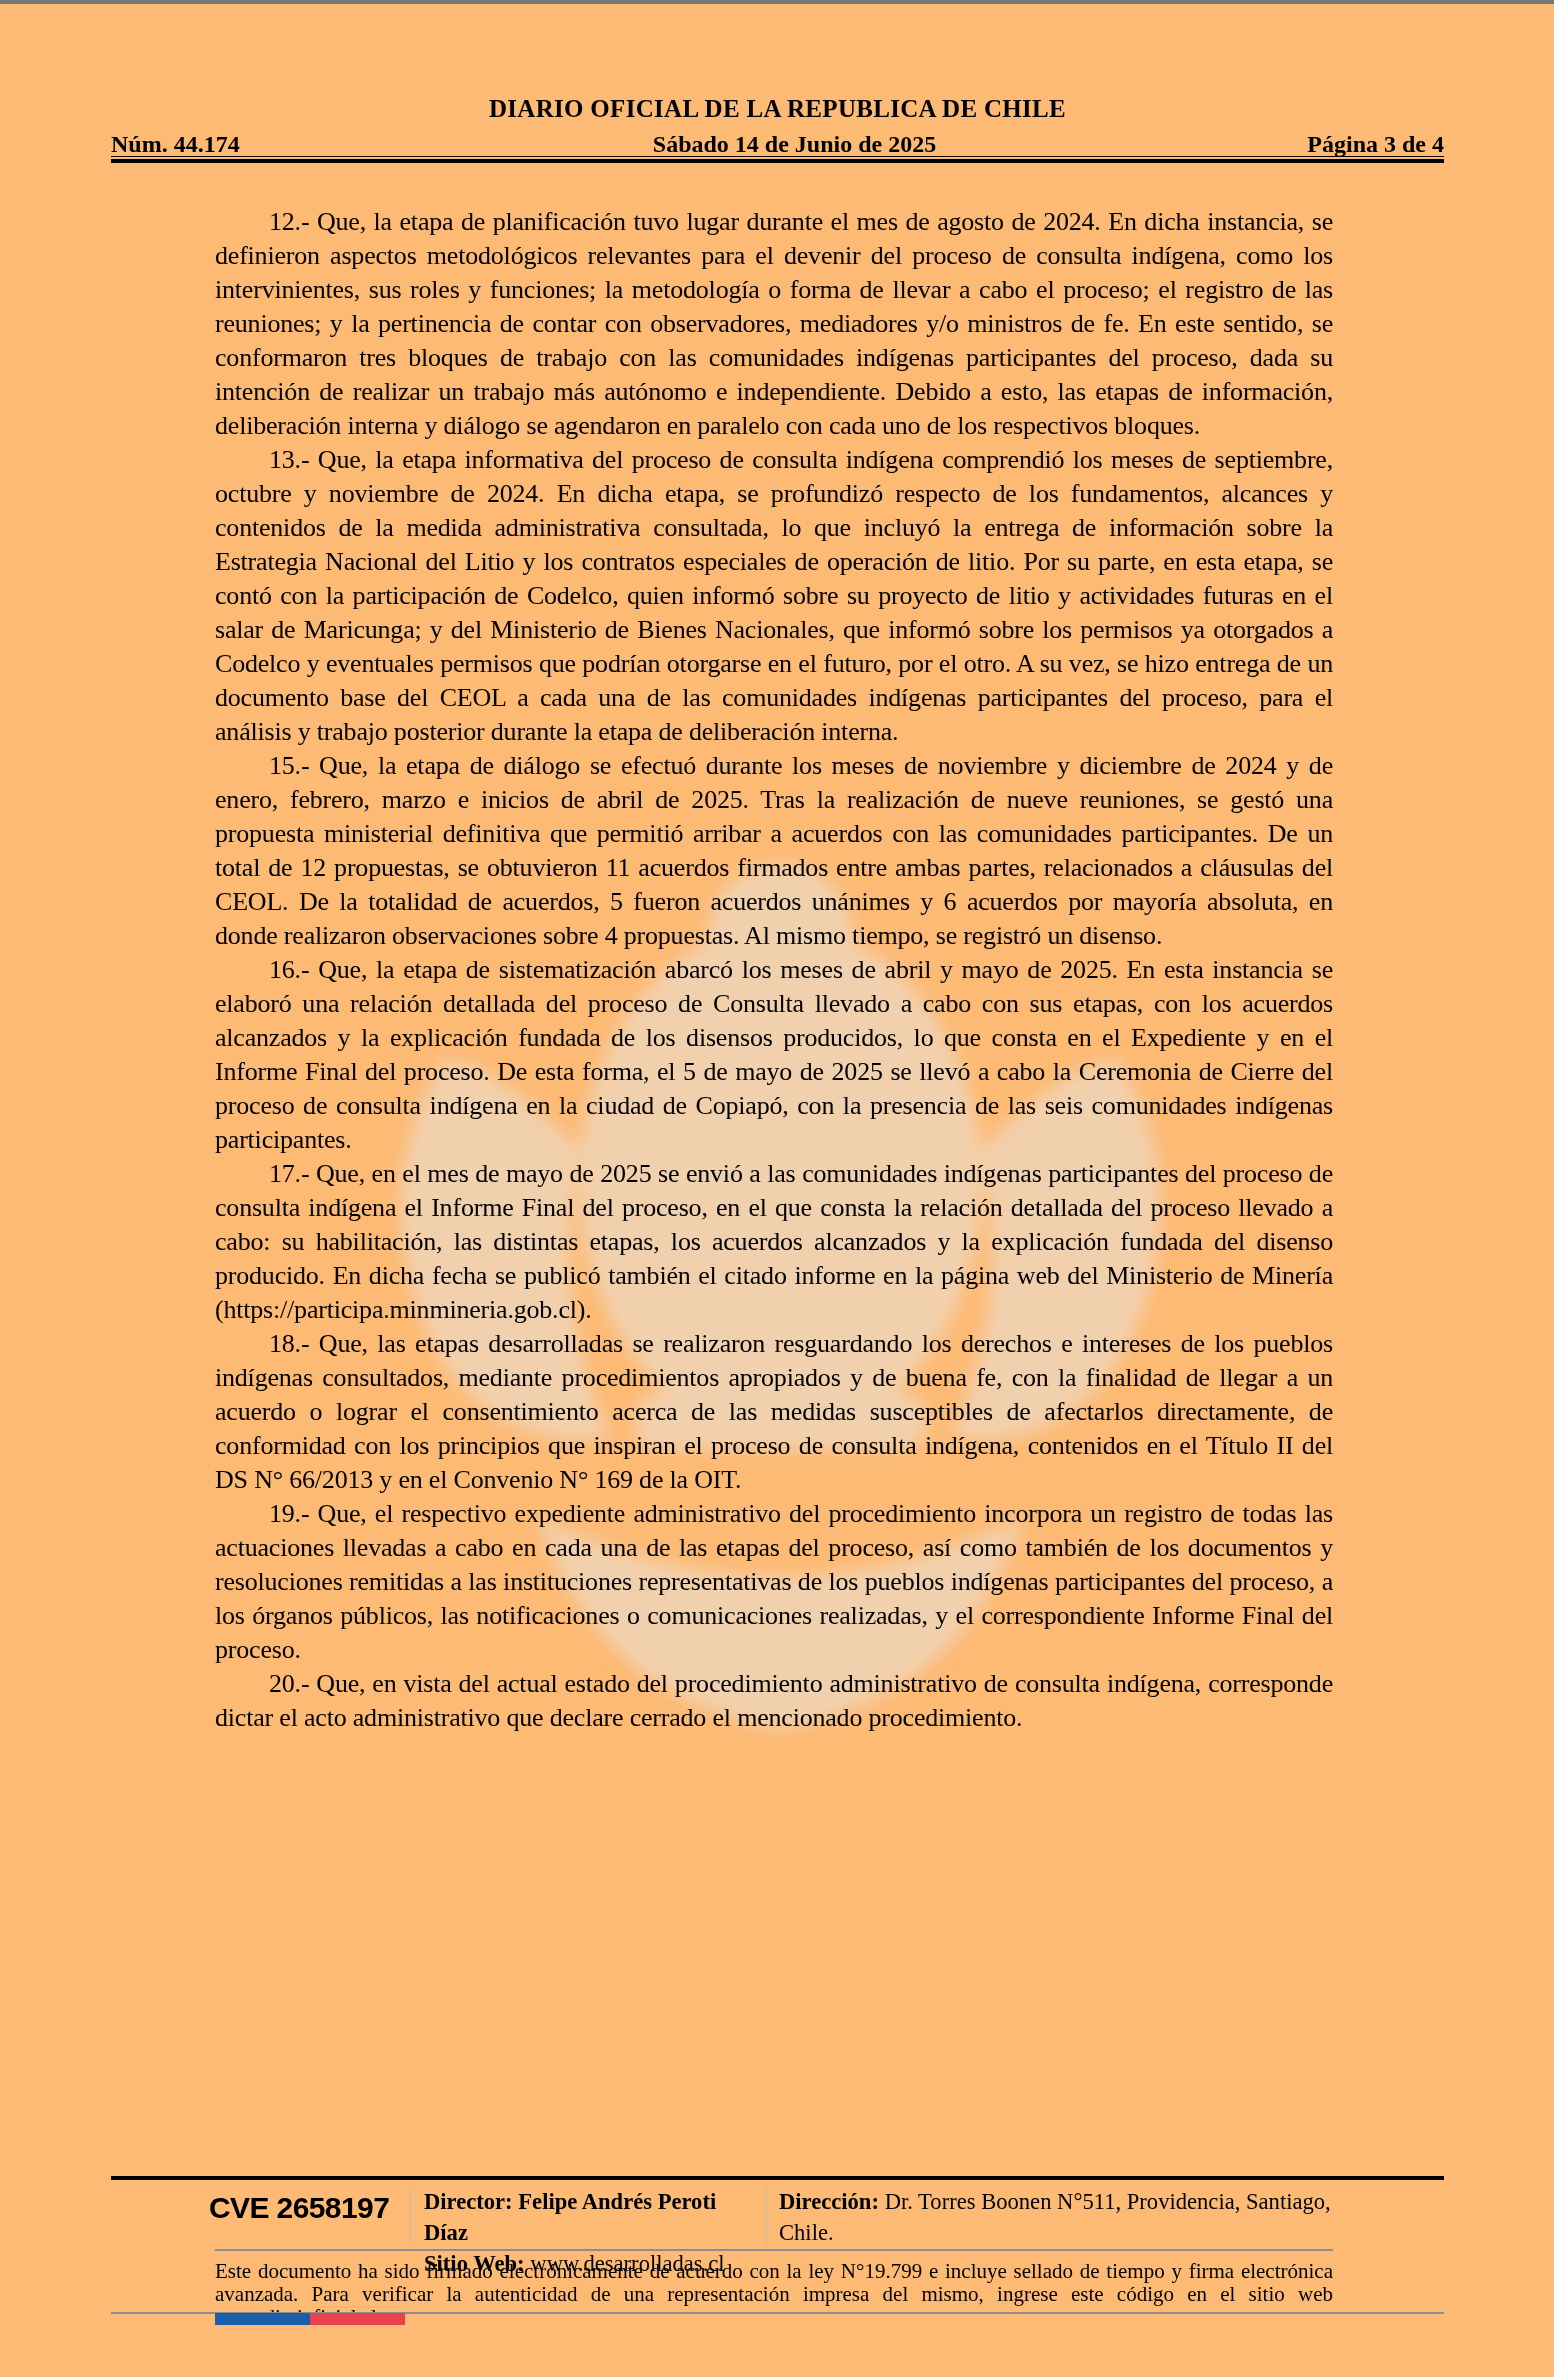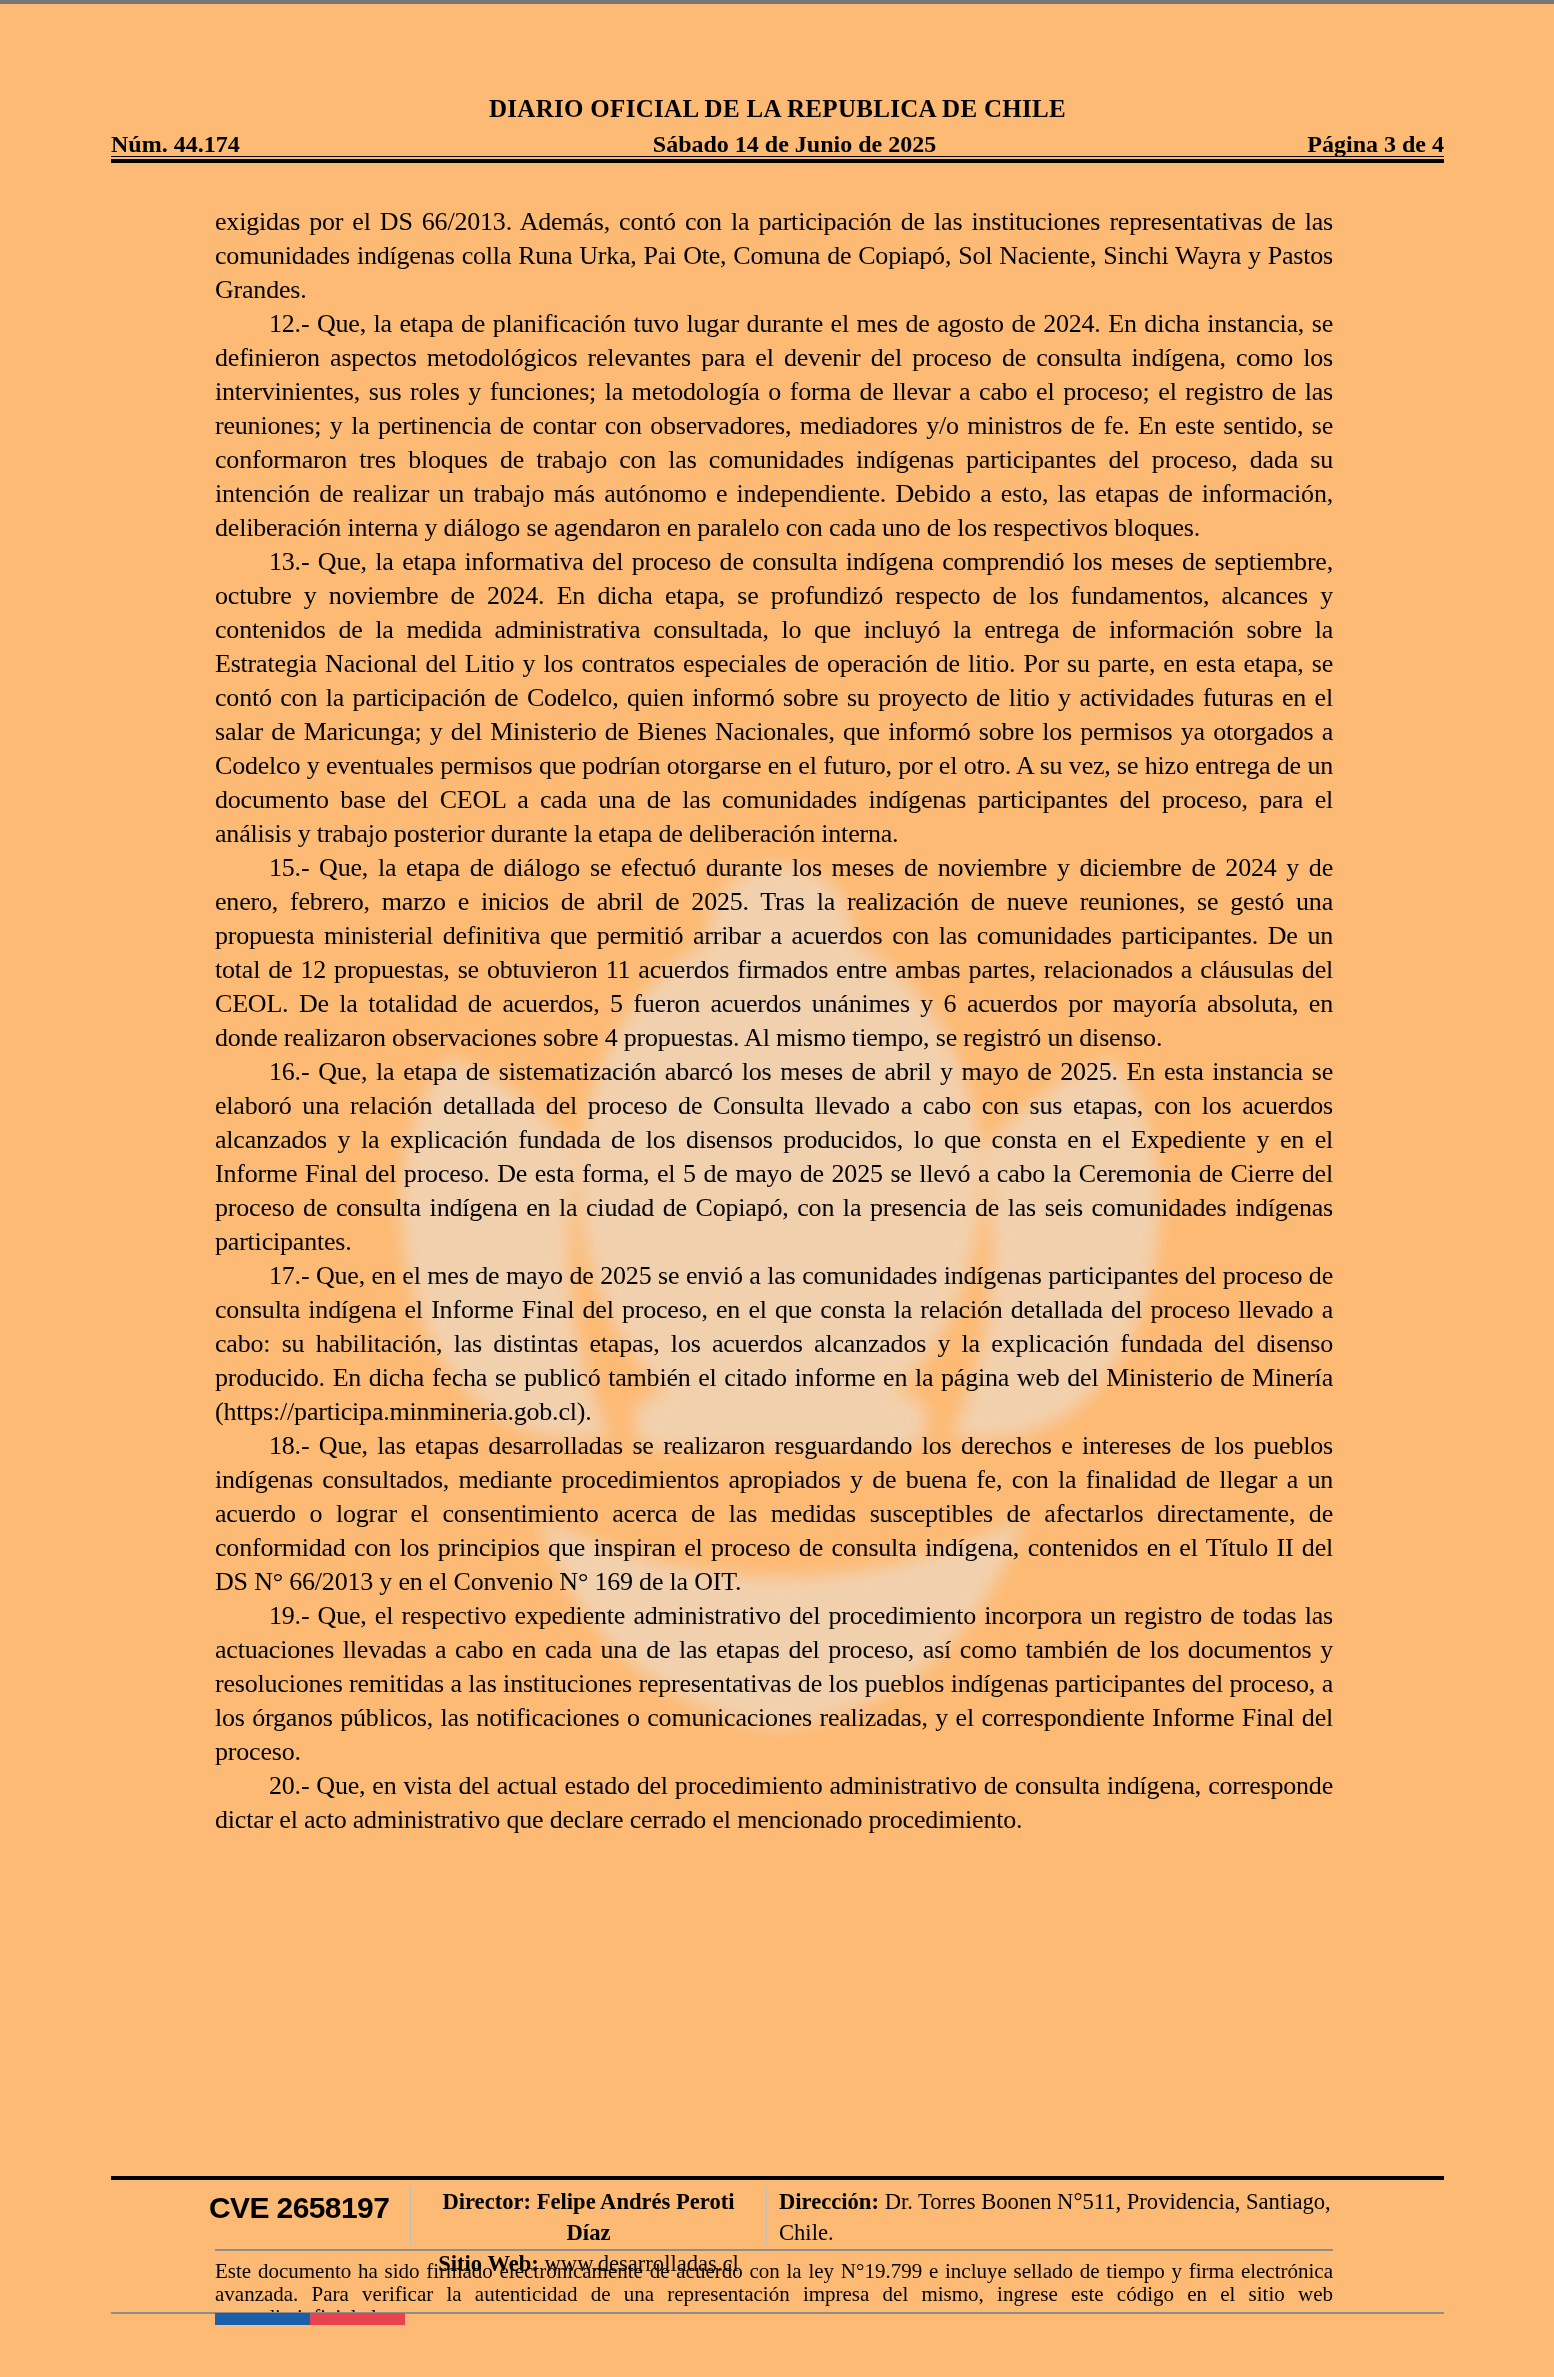--- a/index.html
+++ b/index.html
@@ -105,7 +105,6 @@
   <div class="header-rule"></div>
 
   <div class="body-text">
-      <p>exigidas por el DS 66/2013. Además, contó con la participación de las instituciones representativas de las comunidades indígenas colla Runa Urka, Pai Ote, Comuna de Copiapó, Sol Naciente, Sinchi Wayra y Pastos Grandes.</p>
       <p class="indent">12.- Que, la etapa de planificación tuvo lugar durante el mes de agosto de 2024. En dicha instancia, se definieron aspectos metodológicos relevantes para el devenir del proceso de consulta indígena, como los intervinientes, sus roles y funciones; la metodología o forma de llevar a cabo el proceso; el registro de las reuniones; y la pertinencia de contar con observadores, mediadores y/o ministros de fe. En este sentido, se conformaron tres bloques de trabajo con las comunidades indígenas participantes del proceso, dada su intención de realizar un trabajo más autónomo e independiente. Debido a esto, las etapas de información, deliberación interna y diálogo se agendaron en paralelo con cada uno de los respectivos bloques.</p>
       <p class="indent">13.- Que, la etapa informativa del proceso de consulta indígena comprendió los meses de septiembre, octubre y noviembre de 2024. En dicha etapa, se profundizó respecto de los fundamentos, alcances y contenidos de la medida administrativa consultada, lo que incluyó la entrega de información sobre la Estrategia Nacional del Litio y los contratos especiales de operación de litio. Por su parte, en esta etapa, se contó con la participación de Codelco, quien informó sobre su proyecto de litio y actividades futuras en el salar de Maricunga; y del Ministerio de Bienes Nacionales, que informó sobre los permisos ya otorgados a Codelco y eventuales permisos que podrían otorgarse en el futuro, por el otro. A su vez, se hizo entrega de un documento base del CEOL a cada una de las comunidades indígenas participantes del proceso, para el análisis y trabajo posterior durante la etapa de deliberación interna.</p>
       <p class="indent">15.- Que, la etapa de diálogo se efectuó durante los meses de noviembre y diciembre de 2024 y de enero, febrero, marzo e inicios de abril de 2025. Tras la realización de nueve reuniones, se gestó una propuesta ministerial definitiva que permitió arribar a acuerdos con las comunidades participantes. De un total de 12 propuestas, se obtuvieron 11 acuerdos firmados entre ambas partes, relacionados a cláusulas del CEOL. De la totalidad de acuerdos, 5 fueron acuerdos unánimes y 6 acuerdos por mayoría absoluta, en donde realizaron observaciones sobre 4 propuestas. Al mismo tiempo, se registró un disenso.</p>

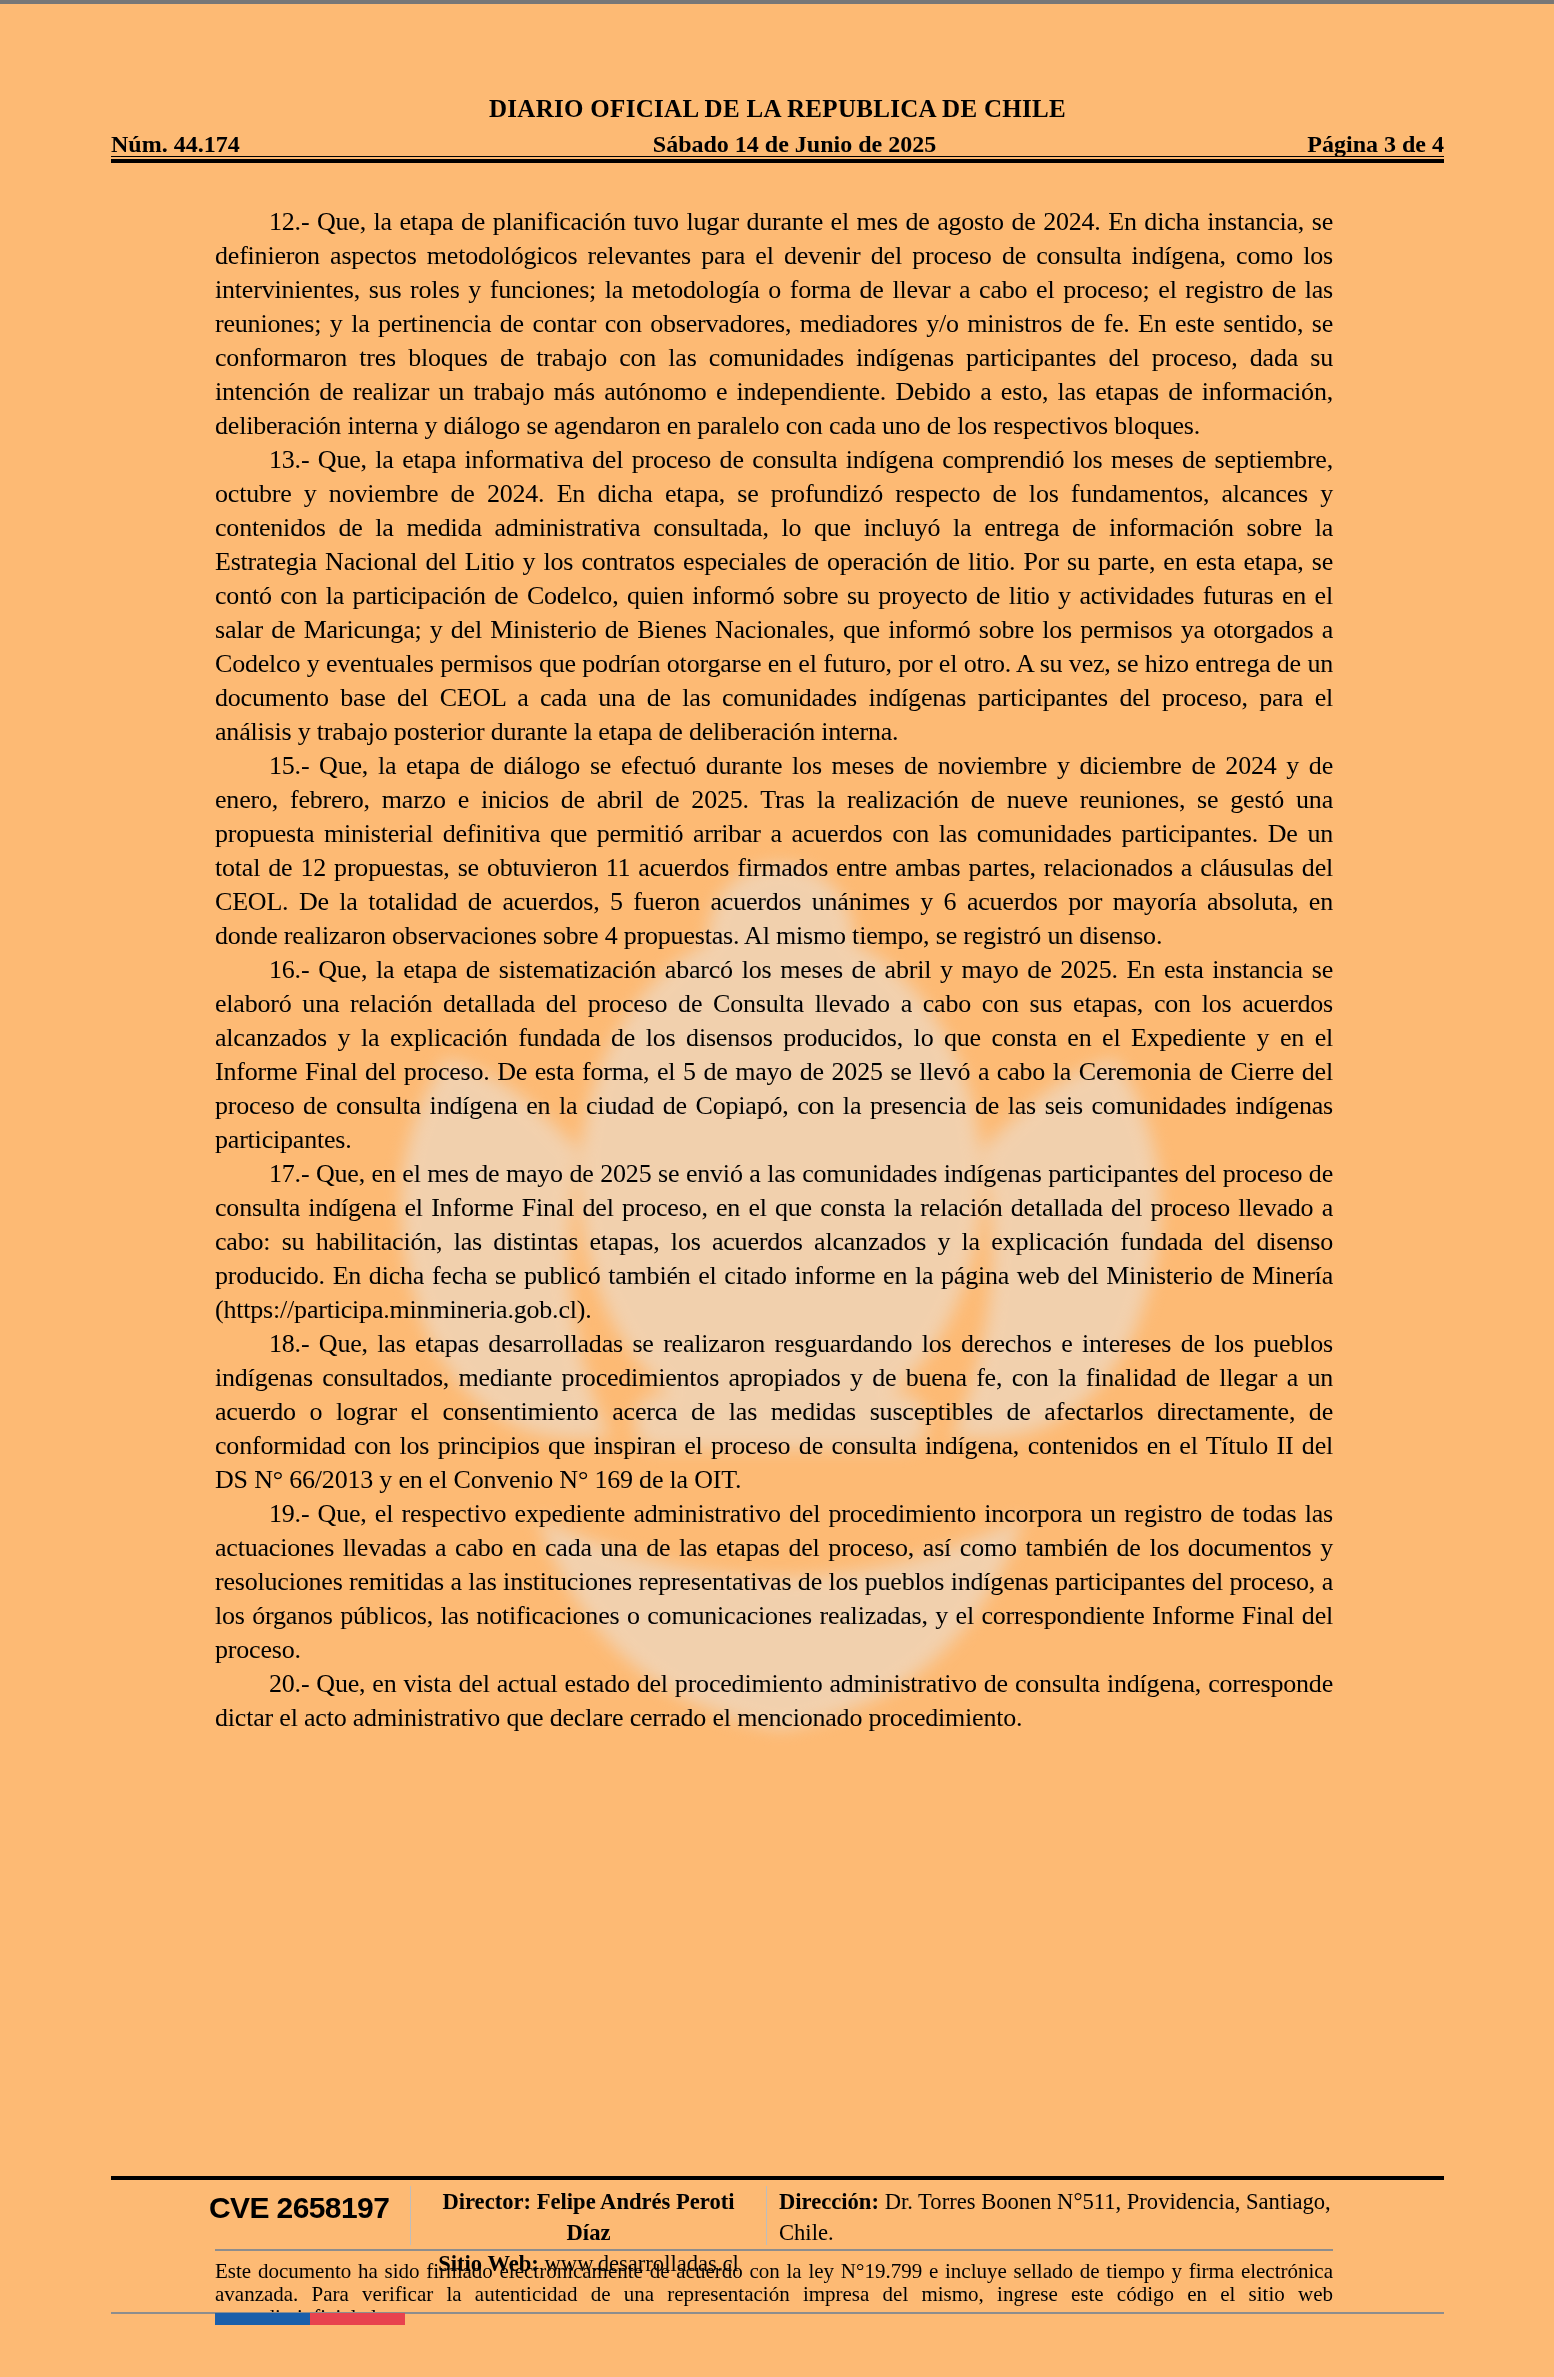--- a/index.html
+++ b/index.html
@@ -57,7 +57,7 @@
   .vdiv2{position:absolute;left:766px;top:2182px;height:59px;width:0;border-left:1.8px solid #bdbdbd;}
   .f-col{position:absolute;top:2182px;font-size:22.6px;line-height:31px;}
   .f-col .b{font-weight:bold;}
-  .col-director{left:424px;width:329px;text-align:center;}
+  .col-director{left:424px;width:329px;}
   .col-contact{left:779px;width:555px;}
   .email-gap{display:inline-block;width:22px;}
   .footer-mid-rule{

